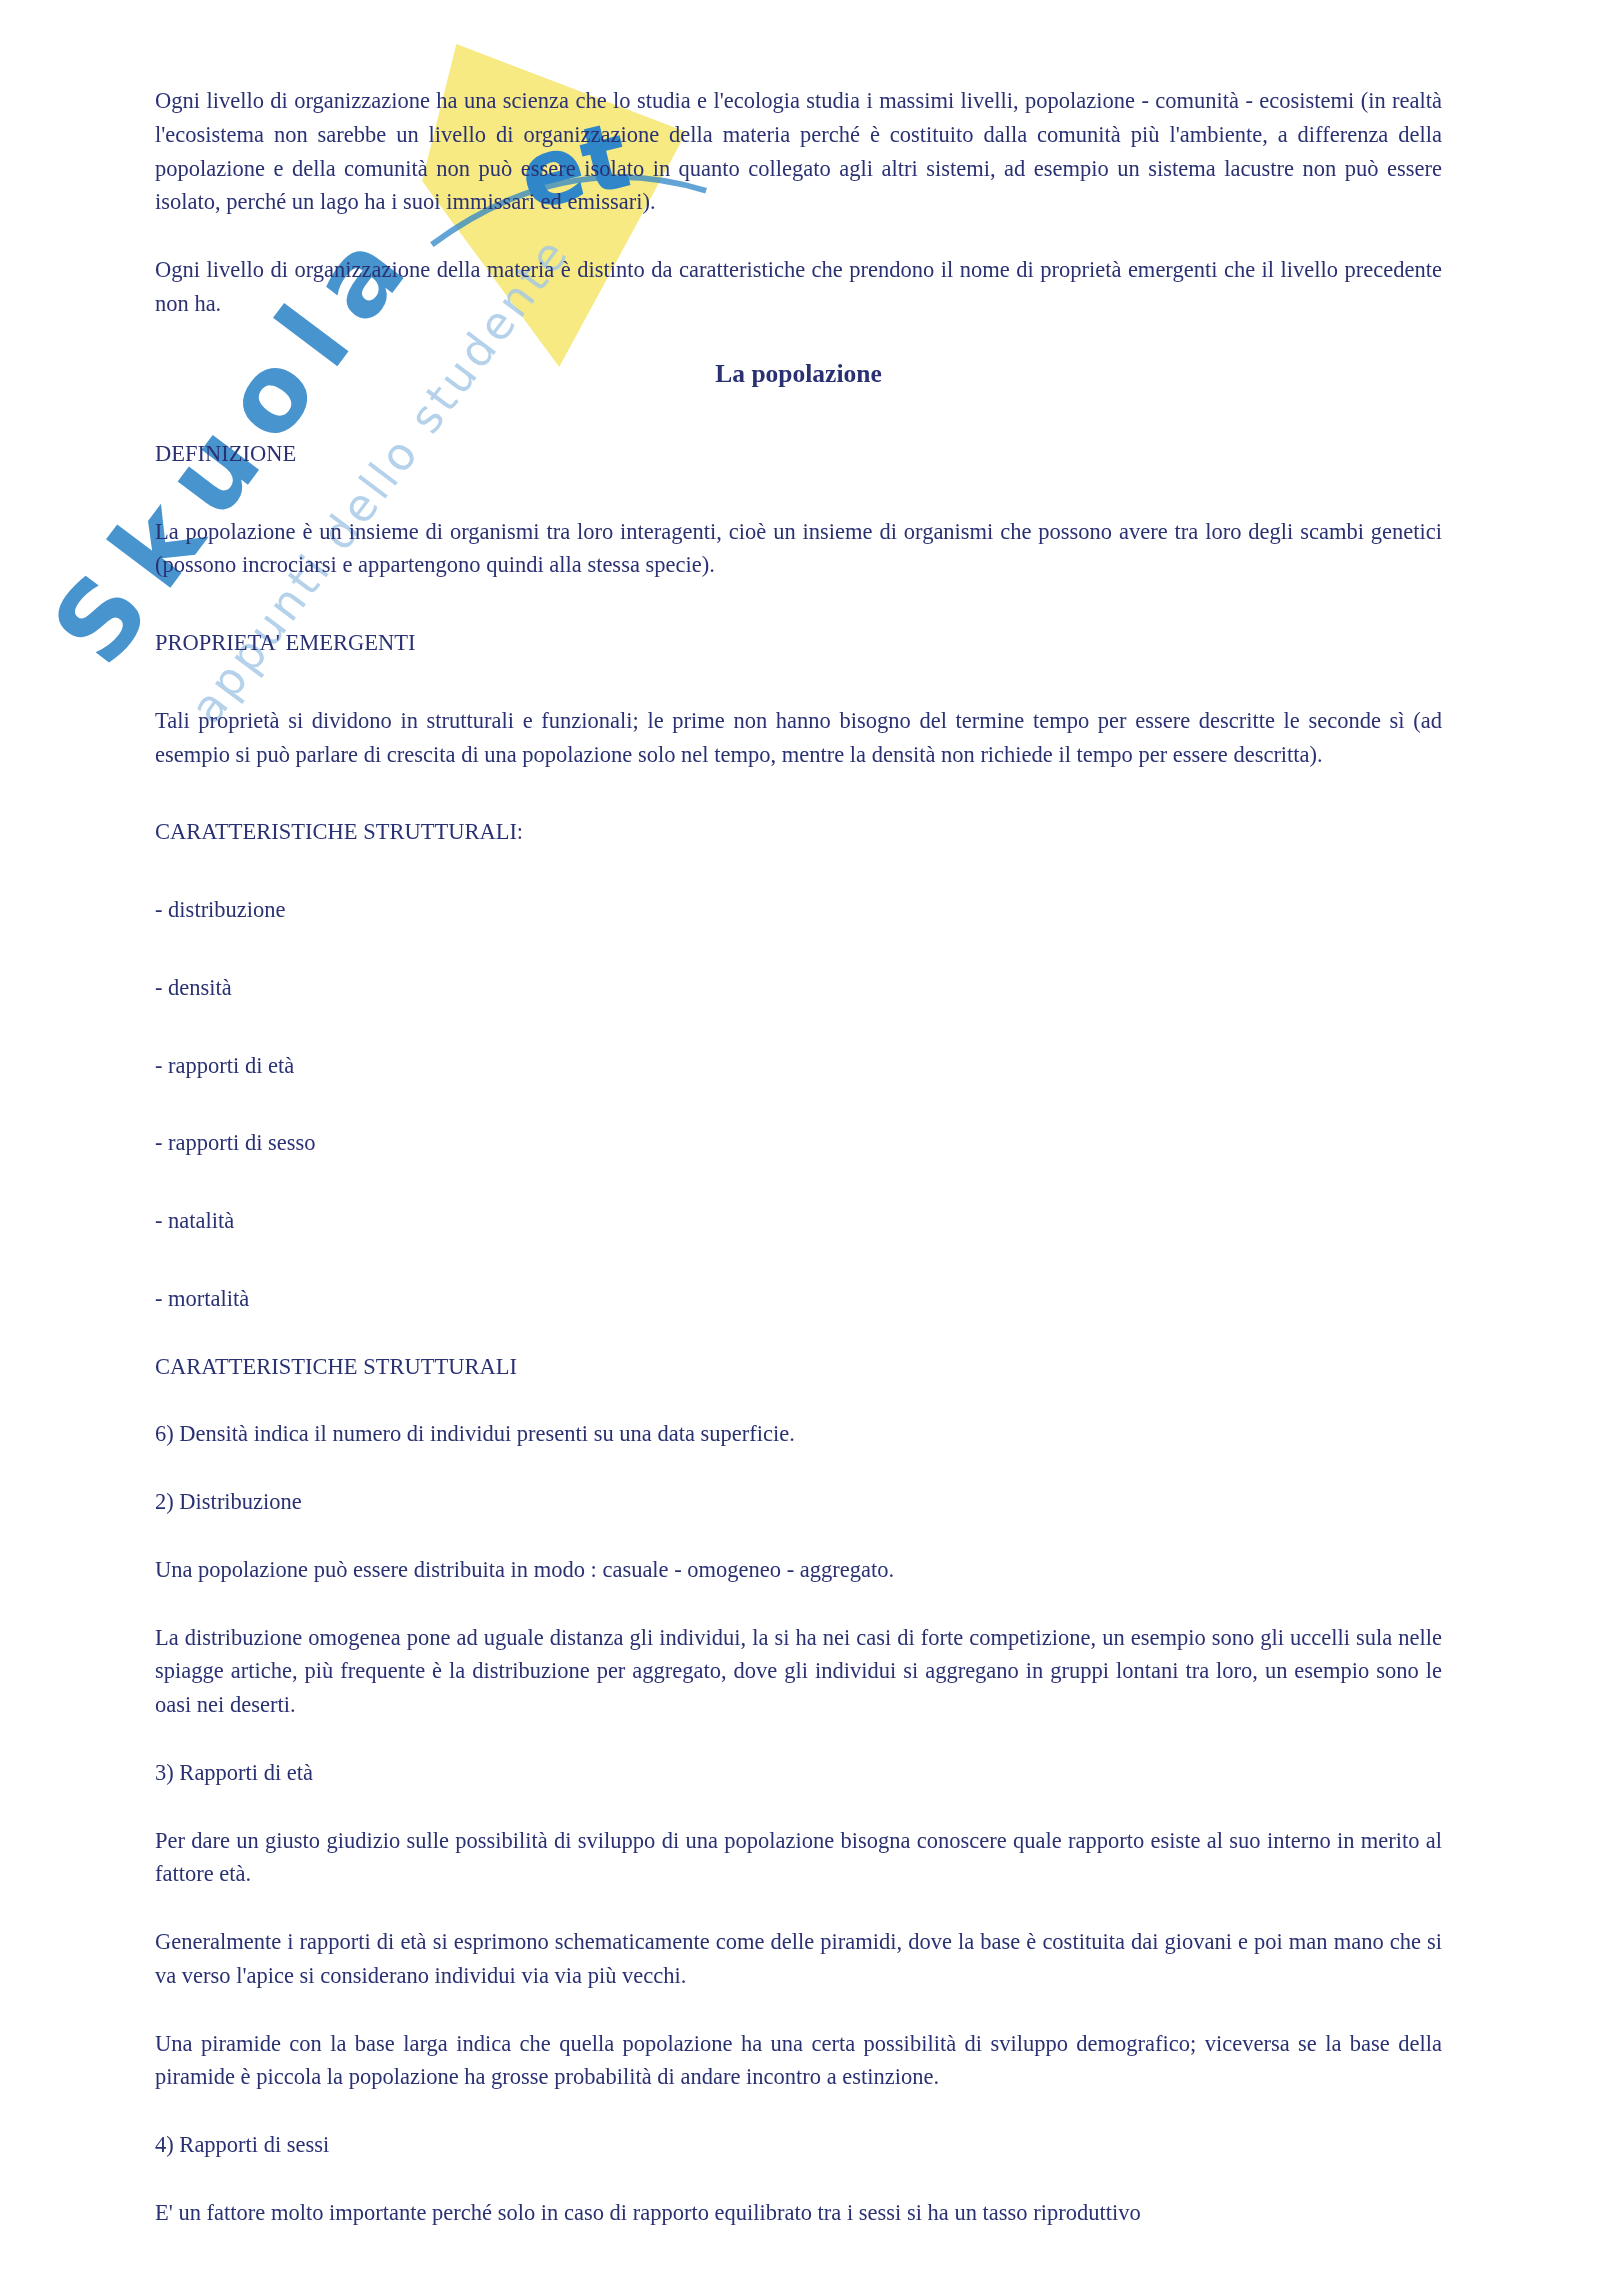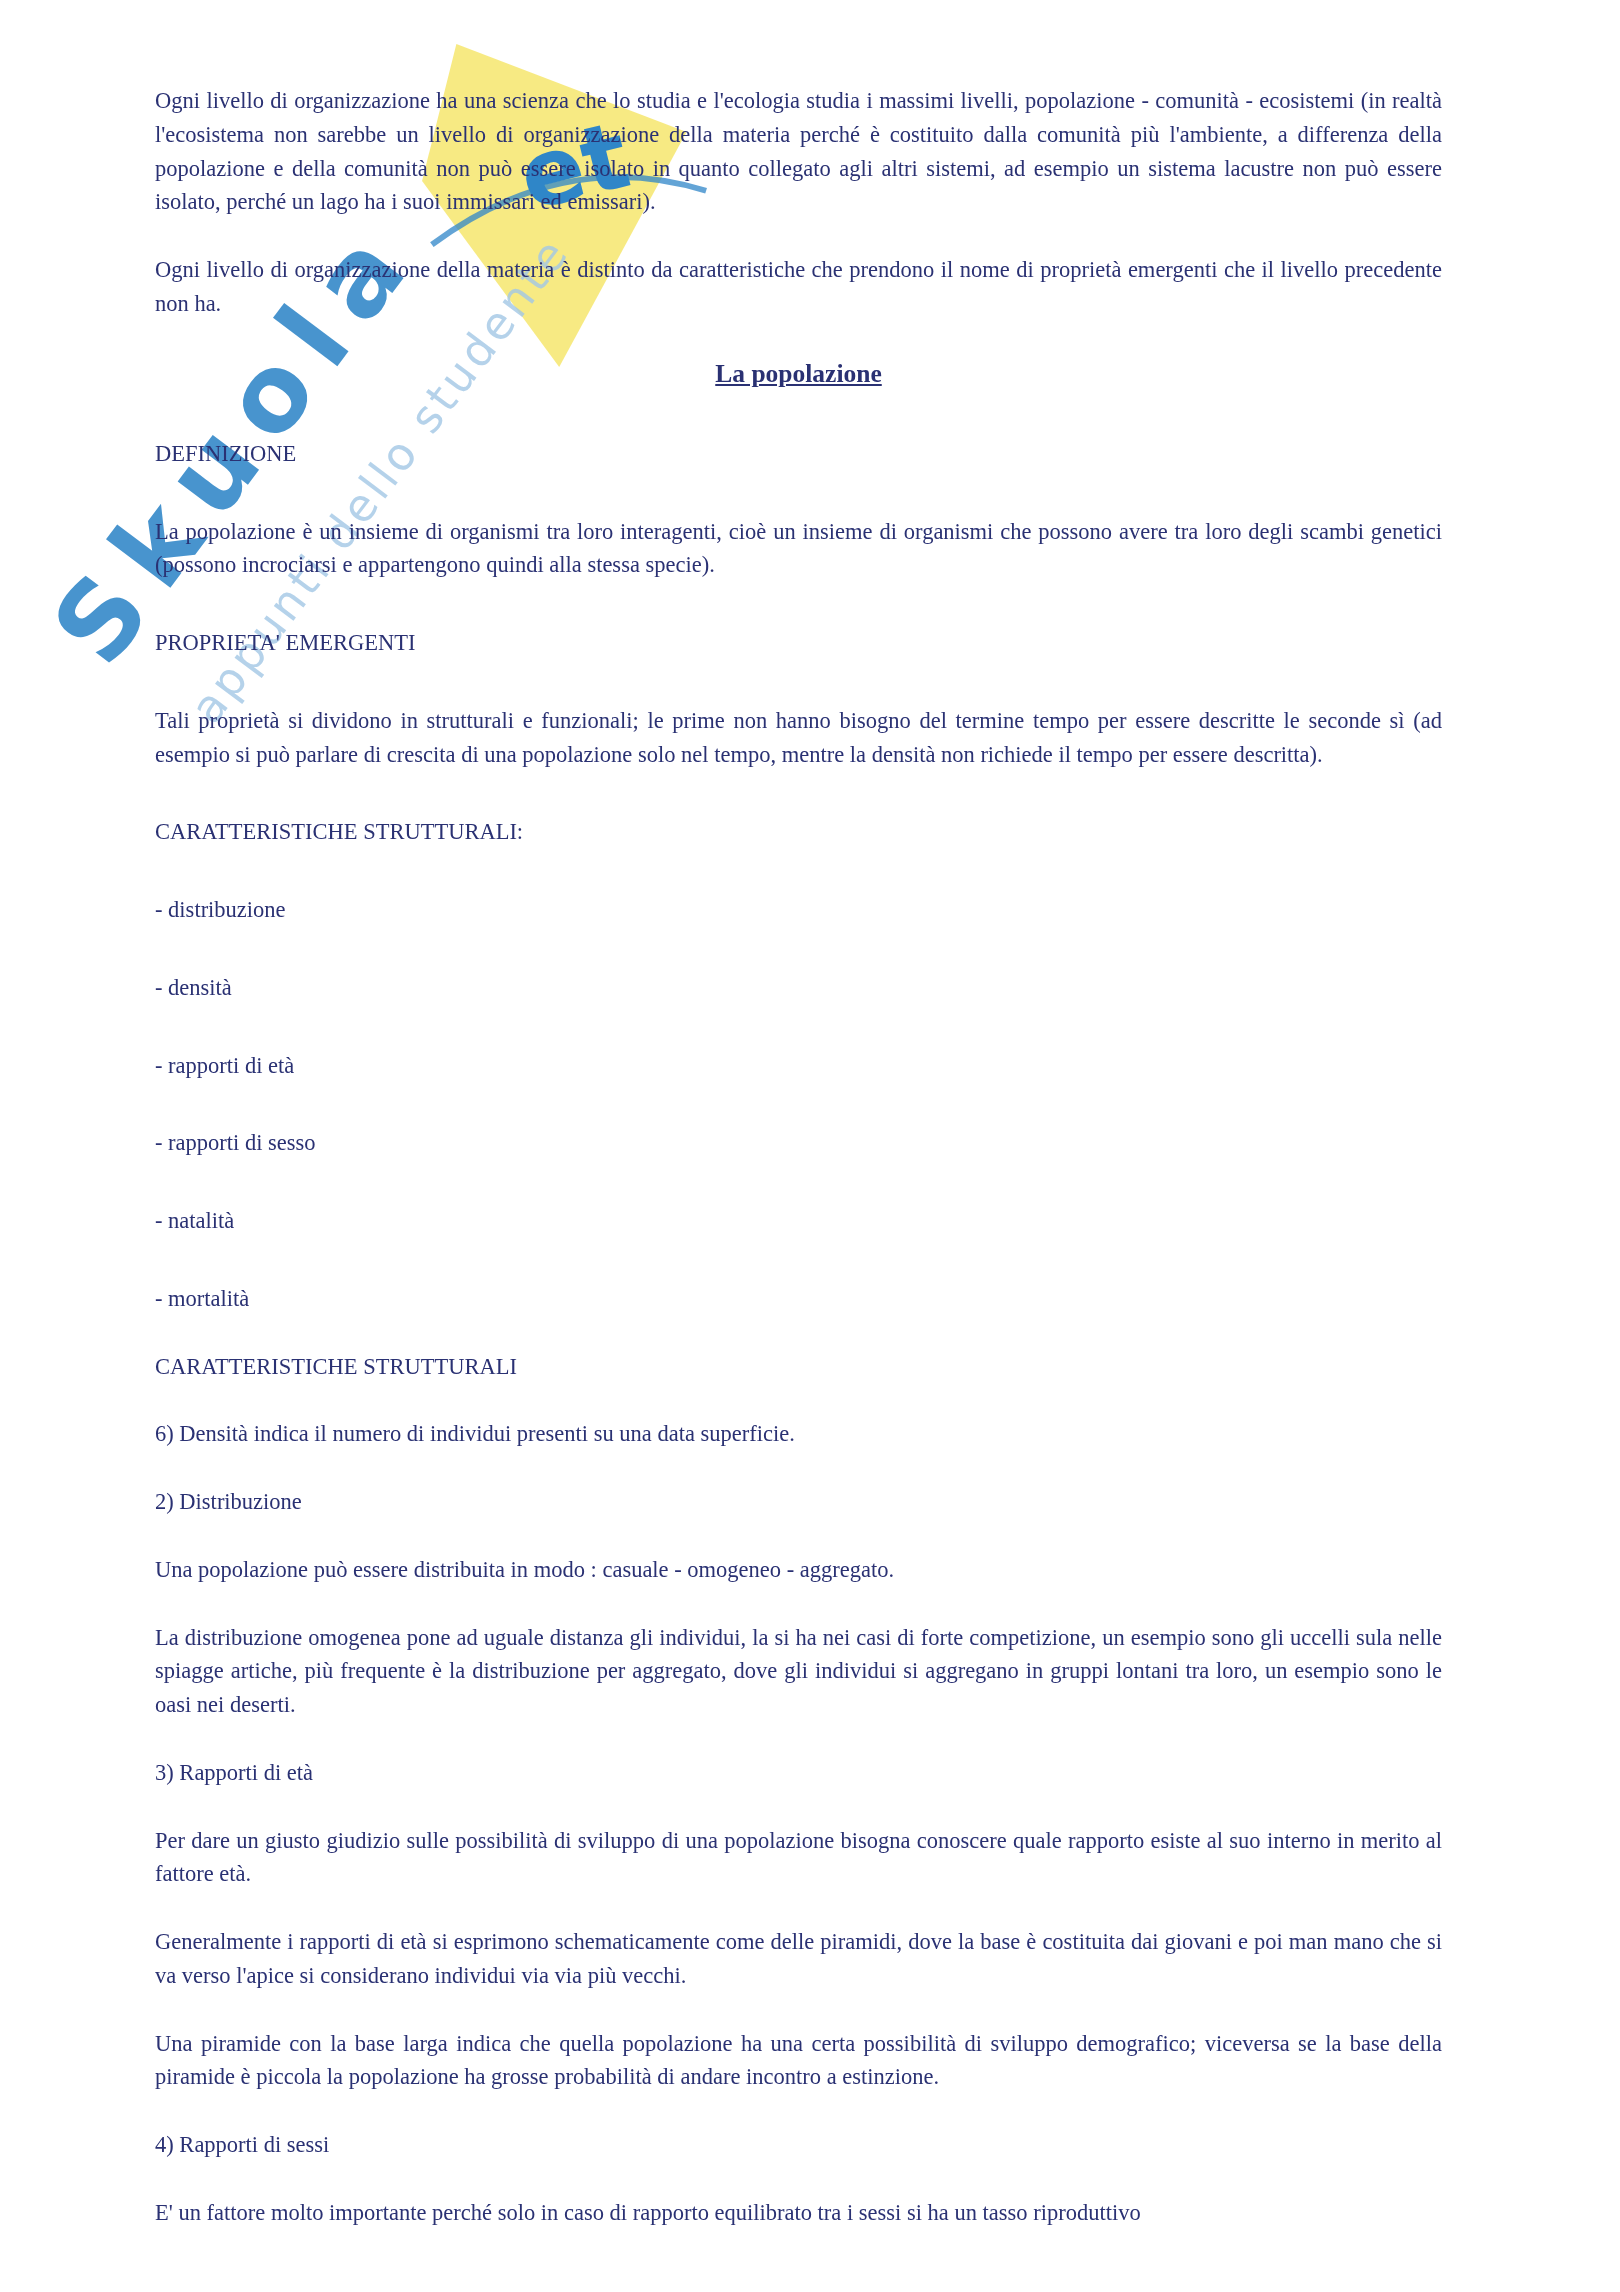--- a/index.html
+++ b/index.html
@@ -77,7 +77,6 @@
     font-weight: bold;
     font-size: 25.5px;
     margin: 3.9px 0 41px 0;
-    text-decoration: underline;
   }
 </style>
 </head>

